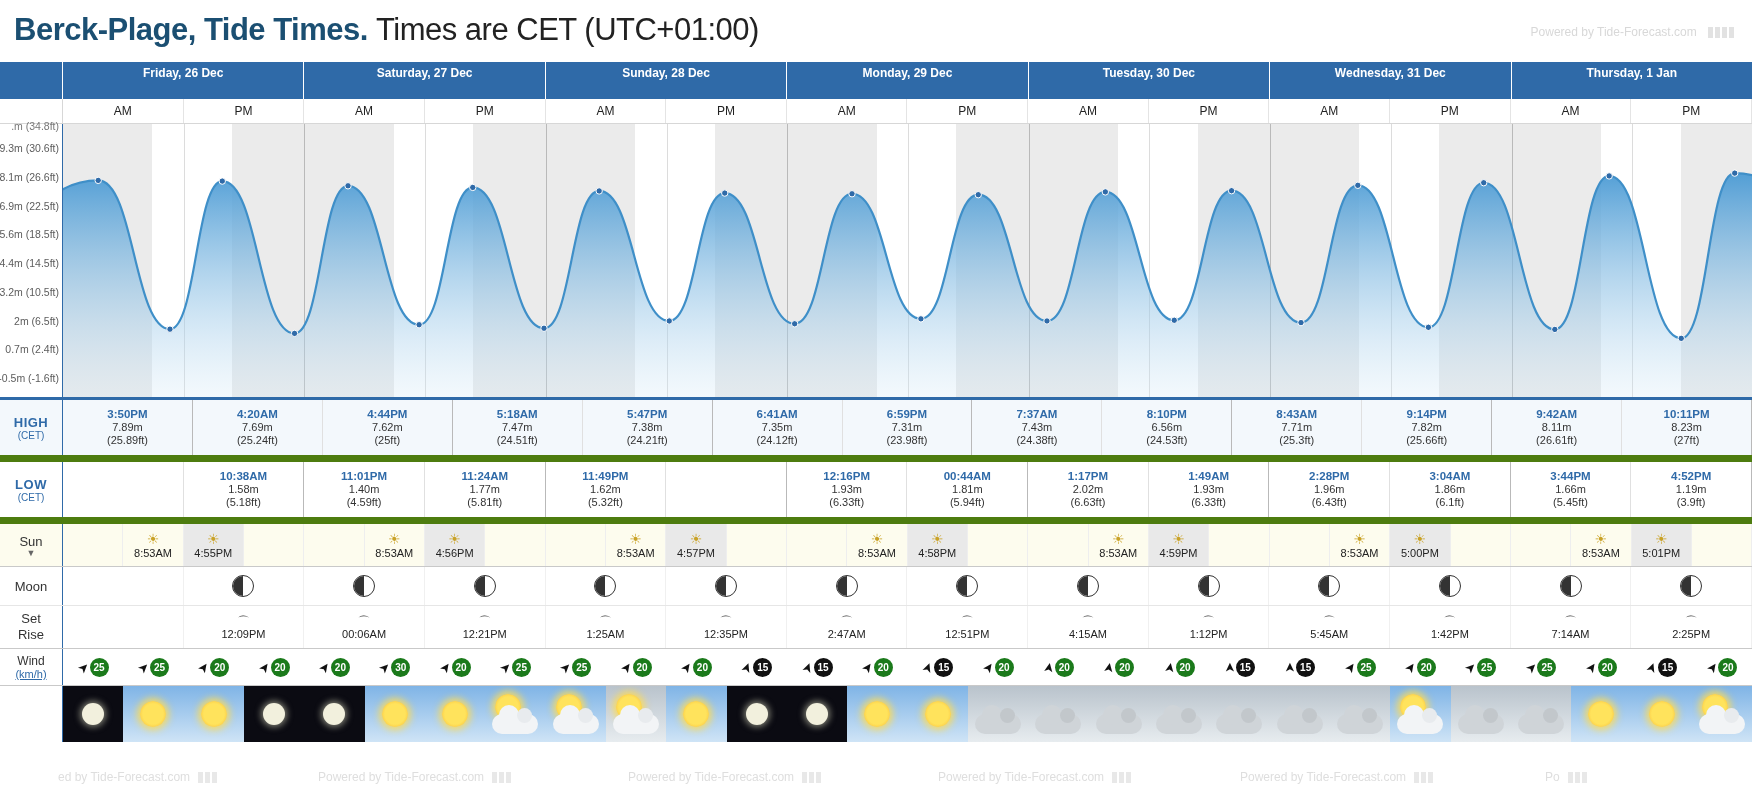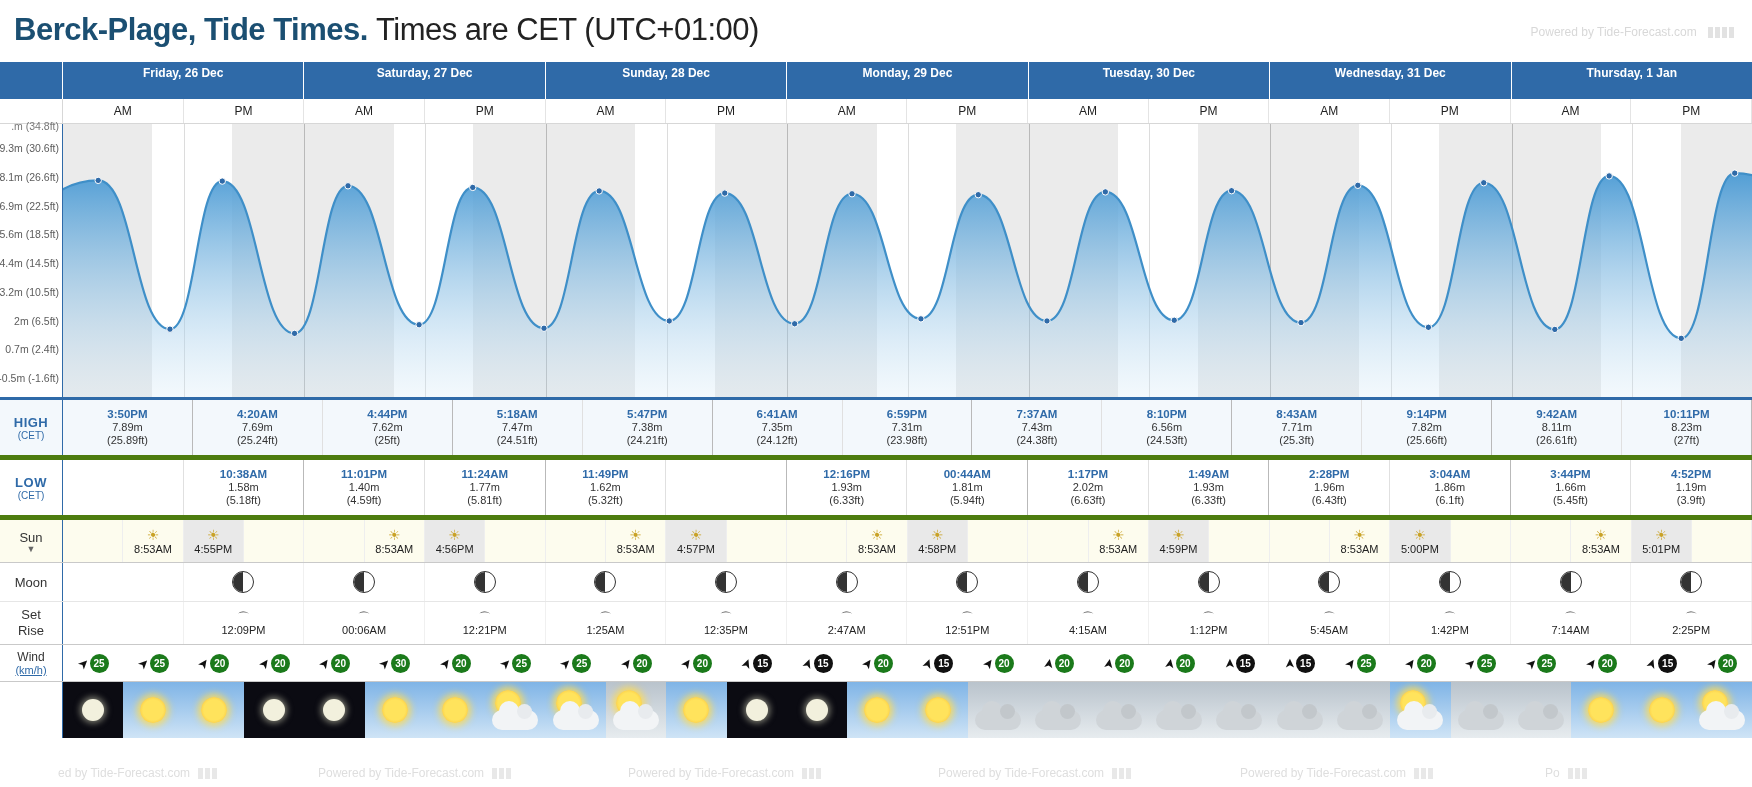--- a/index.html
+++ b/index.html
@@ -36,7 +36,7 @@
   .plot svg{position:absolute;left:0;top:0;}
 
   
-  .tiderow{display:flex;border-bottom:5px solid #4d7c0f;}
+  .tiderow{display:flex;border-bottom:7px solid #4d7c0f;}
   .tiderow .lbl{width:62px;text-align:center;border-right:1px solid #2f6aa8;display:flex;flex-direction:column;justify-content:center;align-items:center;}
   .tiderow .lbl .t1{font-size:13px;font-weight:bold;color:#2f6aa8;letter-spacing:.5px;}
   .tiderow .lbl .t2{font-size:10px;color:#2f6aa8;}

